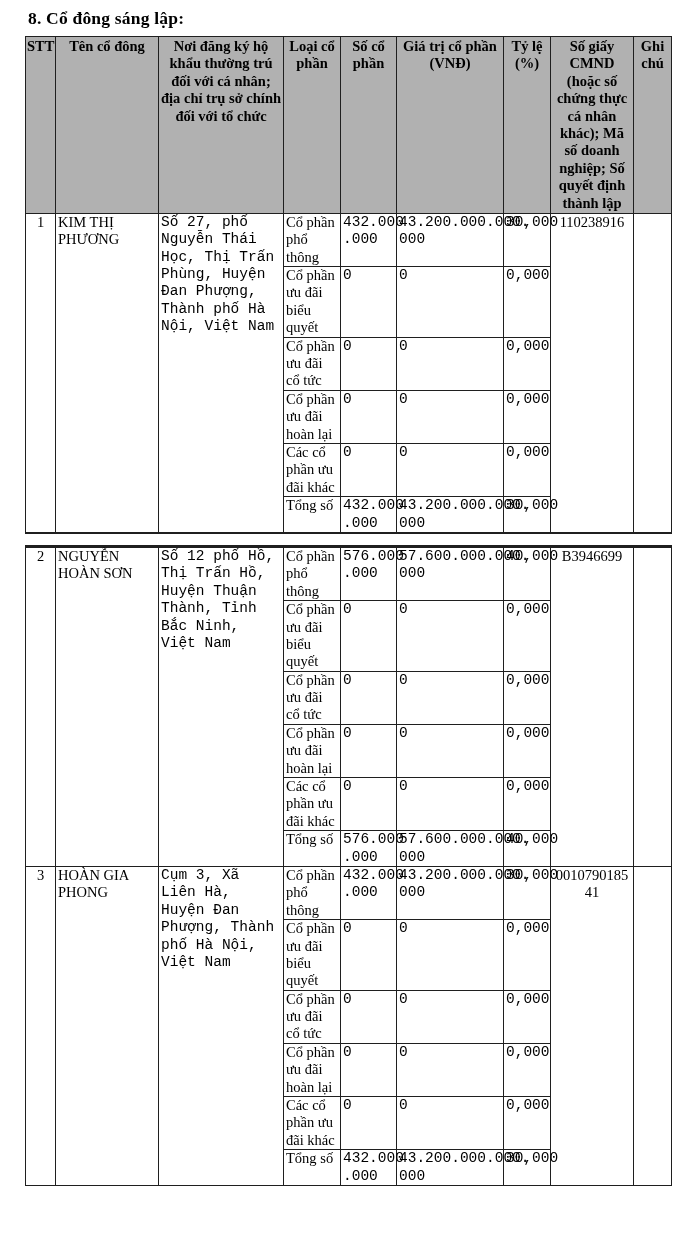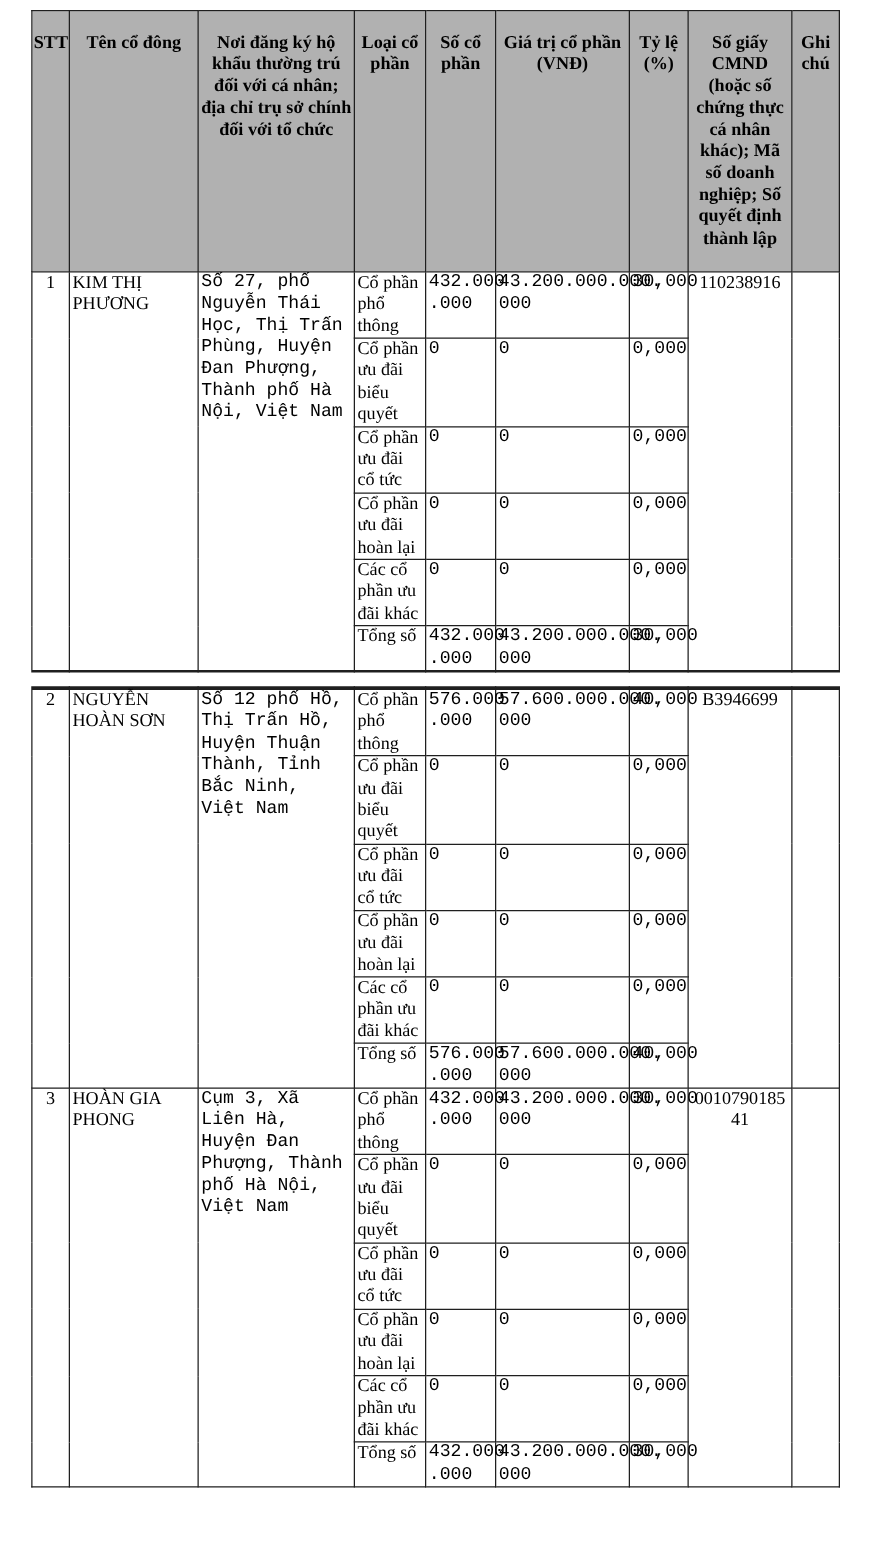--- a/index.html
+++ b/index.html
@@ -49,6 +49,7 @@
 
 <div class="page">
 
+  <h2 class="doc-title">8. Cổ đông sáng lập:</h2>
 
   <table class="shr" id="t1">
     <colgroup>

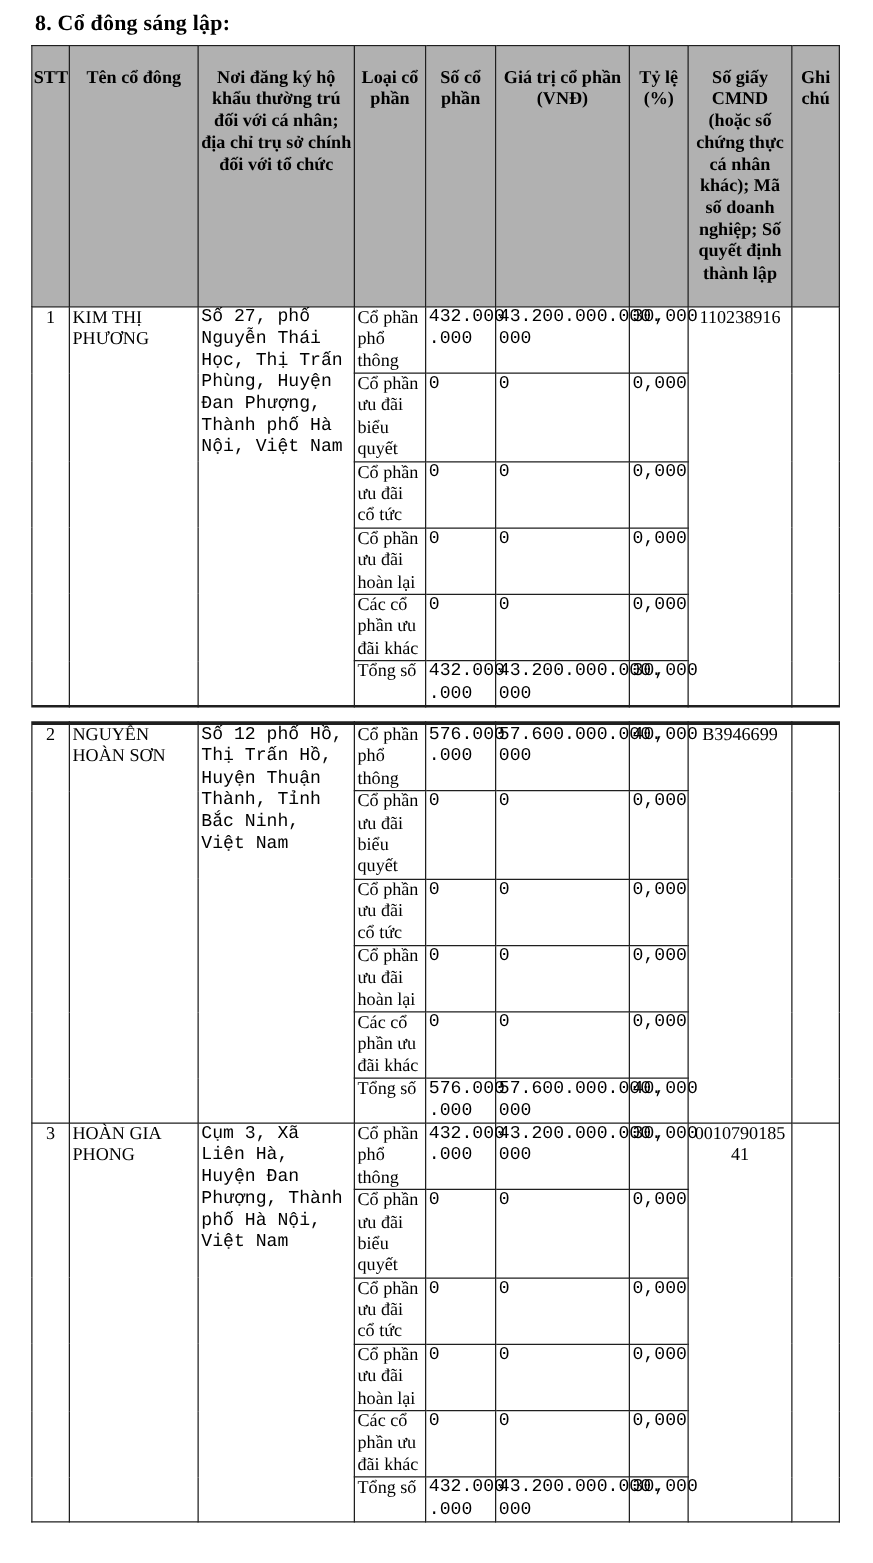--- a/index.html
+++ b/index.html
@@ -33,7 +33,7 @@
     background: #b1b1b1;
     font-weight: bold;
     text-align: center;
-    padding: 17px 1px;
+    padding: 1px 1px;
   }
   #t2 { margin-top: 11px; border-top: 3px solid #1f1f1f; }
   #t1 { border-bottom: 2px solid #1f1f1f; }

